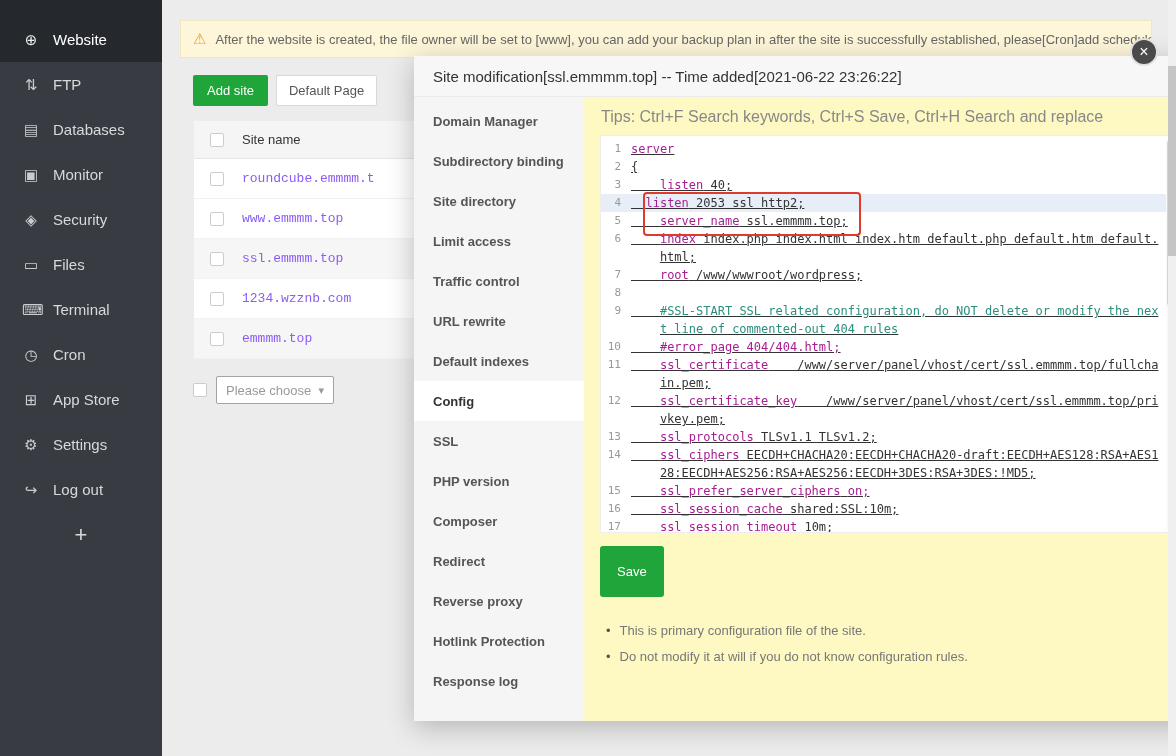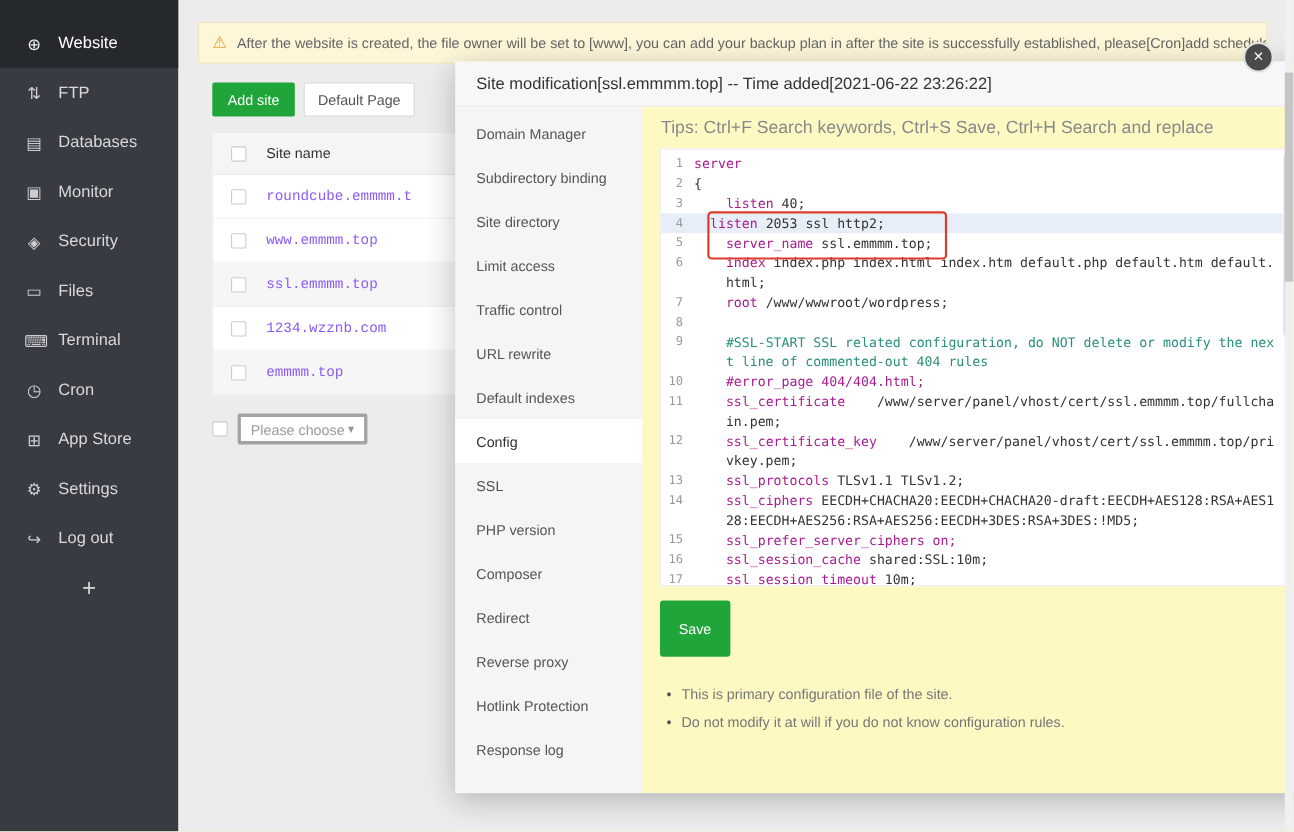--- a/index.html
+++ b/index.html
@@ -39,7 +39,7 @@
   .modal { position:absolute; left:368px; top:56px; width:780px; height:665px; background:#fef9c3; box-shadow:0 6px 26px rgba(0,0,0,.24); z-index:10;margin-left:46px; }
   .m-header { height:41px; background:#f7f7f7; border-bottom:1px solid #ececec; display:flex; align-items:center; padding-left:19px; font-size:15px; color:#333; }
   .m-body { display:flex; height:624px; }
-  .m-nav { width:170px; background:#f5f5f5; flex:none; padding-top:4px; }
+  .m-nav { width:170px; background:#f5f5f5; flex:none; padding-top:4px;font-weight:bold; }
   .mnav-item { height:40px; display:flex; align-items:center; padding-left:19px; font-size:13px; color:#555; cursor:pointer; }
   .mnav-item.active { background:#fff; color:#333; }
   .m-content { flex:1; min-width:0; padding:9px 16px 0 16px; position:relative; }

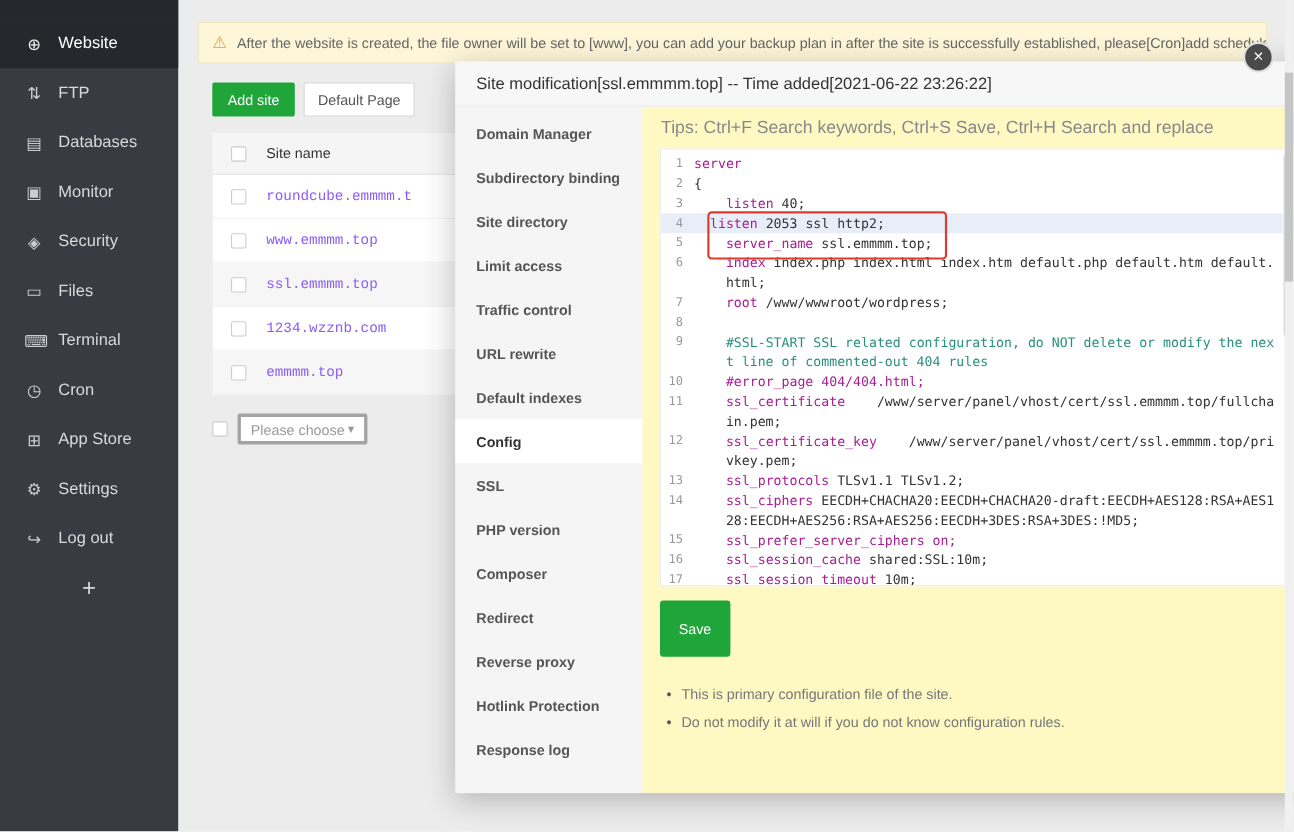--- a/index.html
+++ b/index.html
@@ -50,7 +50,7 @@
   .cl { display:flex; min-height:18px; }
   .cl.hl { background:#e8eef8; }
   .ln { width:30px; text-align:right; padding-right:10px; color:#999; flex:none; font-size:11px; }
-  .ct { flex:1; white-space:pre-wrap; word-break:break-all; padding-left:4ch; text-indent:-4ch; padding-right:18px; color:#333; }
+  .ct { flex:1; white-space:pre-wrap; word-break:break-all; padding-left:4ch; text-indent:-4ch; padding-right:18px; color:#333;text-decoration:underline; }
   .tk-kw { color:#a71d91; }
   .tk-cm { color:#2a8f7c; }
   .tk-pl { color:#333; }

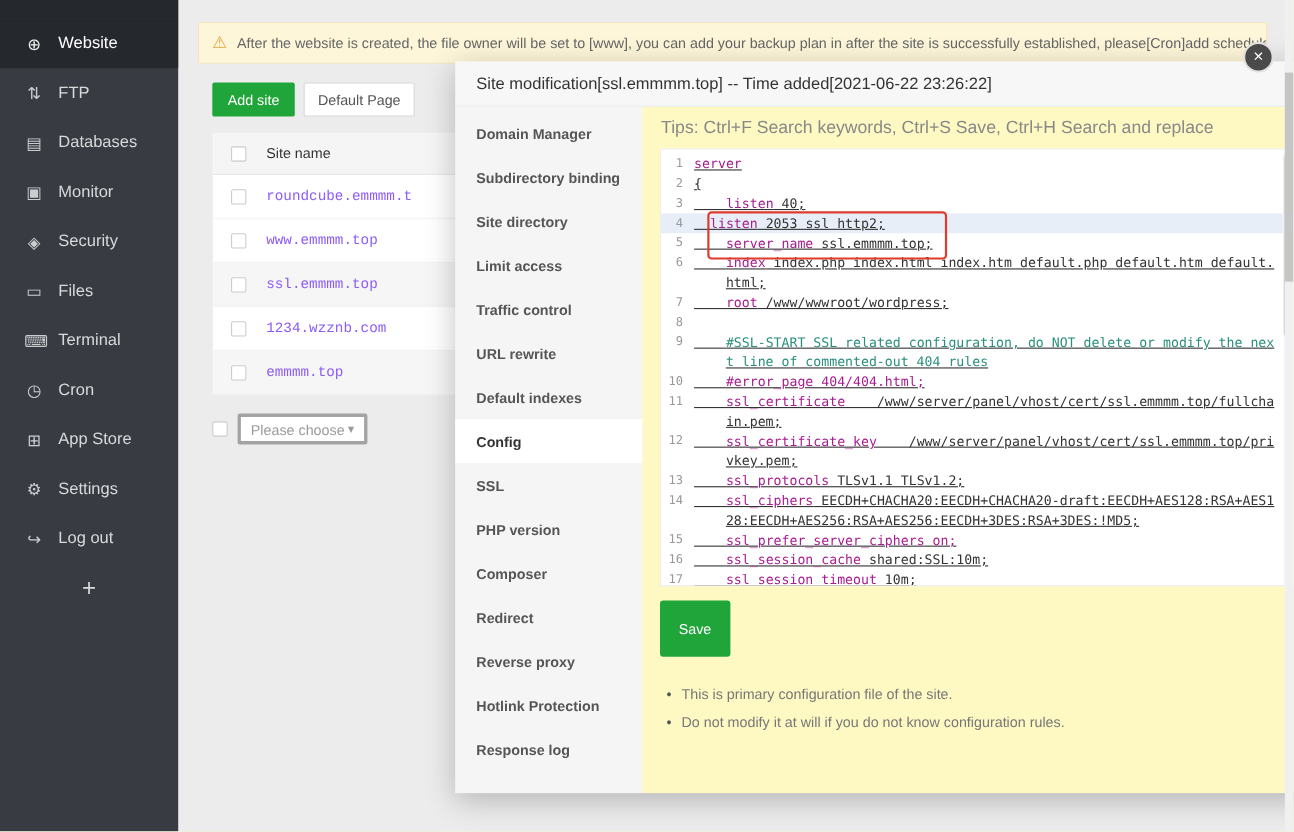--- a/index.html
+++ b/index.html
@@ -29,7 +29,7 @@
   .site-link { color:#8b5cf6; cursor:pointer;font-family:Liberation Mono, monospace; }
   .cb { width:14px; height:14px; border:1px solid #ccc; border-radius:2px; background:#fff; flex:none; cursor:pointer; }
   .bulk { margin:16px 0 0 31px; display:flex; align-items:center; gap:9px; }
-  .select { width:118px; height:28px; border:3px solid #a3a3a3; border-radius:2px; background:#fff; display:flex; align-items:center; justify-content:space-between; padding:0 9px; color:#9a9a9a; font-size:13px; cursor:pointer; }
+  .select { width:118px; height:28px; border:1px solid #a3a3a3; border-radius:2px; background:#fff; display:flex; align-items:center; justify-content:space-between; padding:0 9px; color:#9a9a9a; font-size:13px; cursor:pointer; }
   .select .chev { color:#999; font-size:11px; }
 
   

